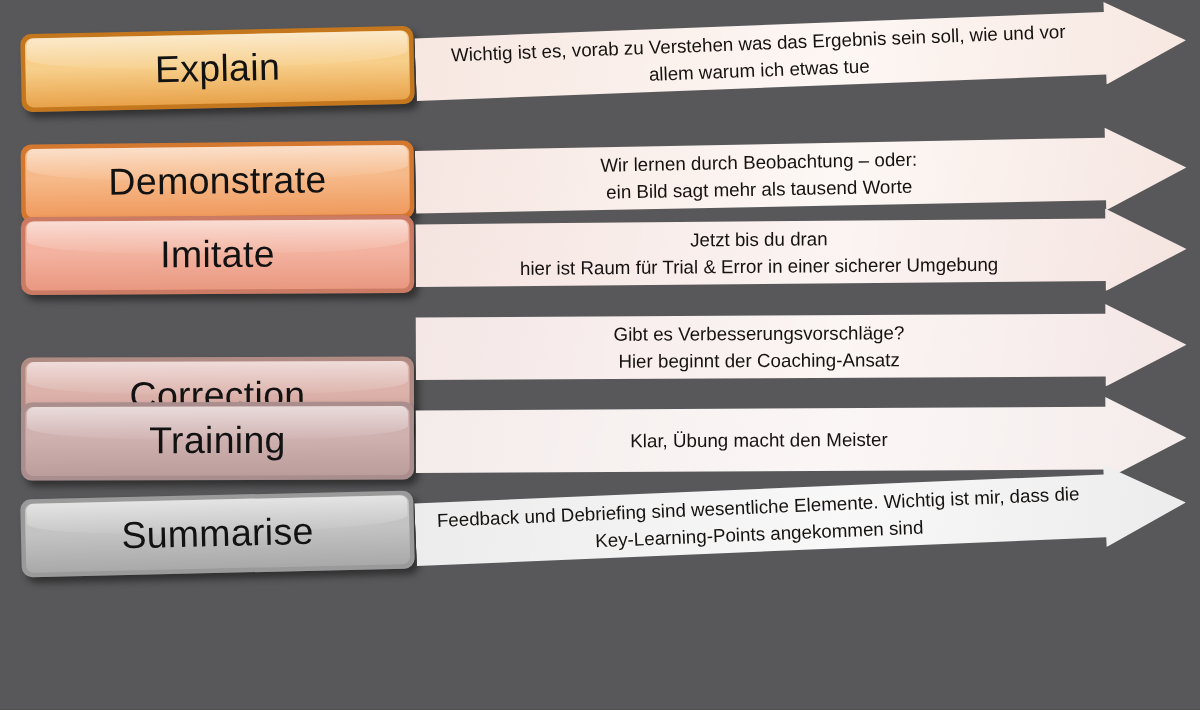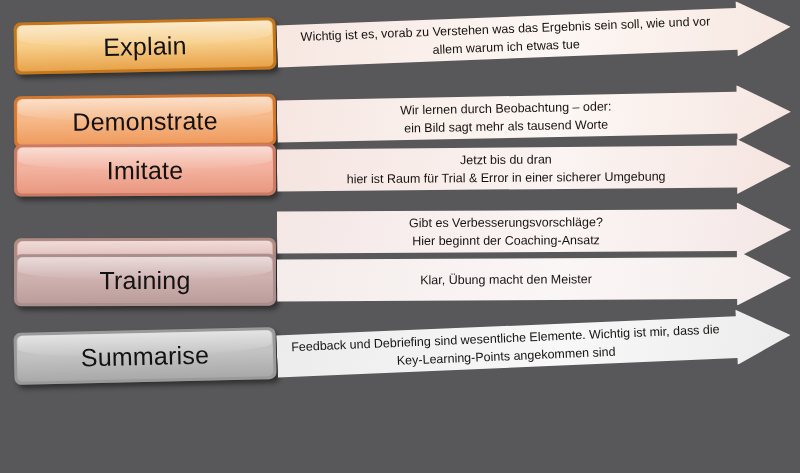--- a/index.html
+++ b/index.html
@@ -158,7 +158,7 @@
         </div>
       </div>
     </div>
-    <div class="row" style="top: 250px;">
+    <div class="row" style="top: 264px;">
       <div class="stage-box" style="background: linear-gradient(rgb(169, 142, 141), rgb(169, 142, 141)); transform: rotate(-0.165deg);">
         <div class="inner" style="background: linear-gradient(rgb(207, 177, 176) 0%, rgb(207, 177, 176) 45%, rgb(187, 157, 156) 100%);"></div>
         <div class="gloss"></div>

